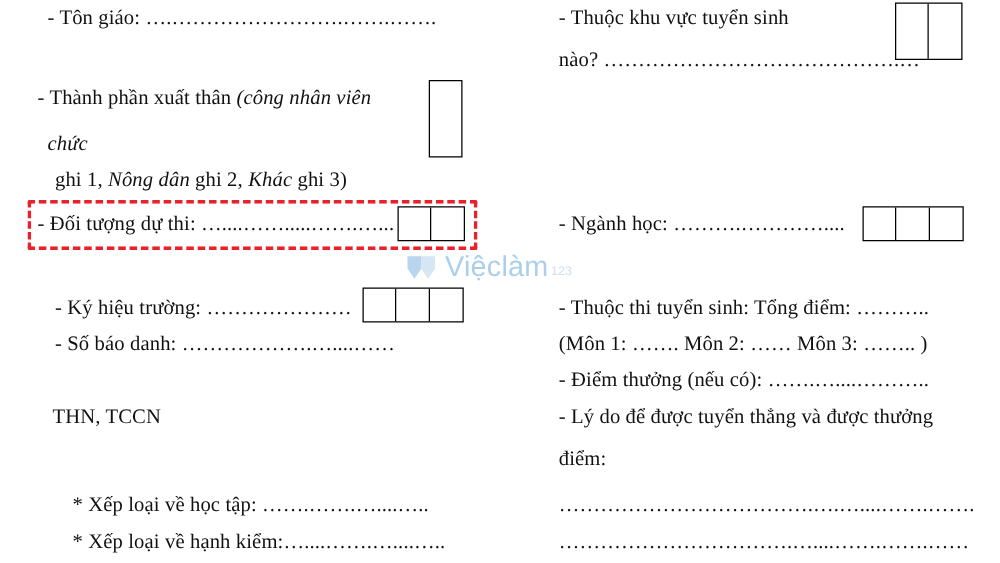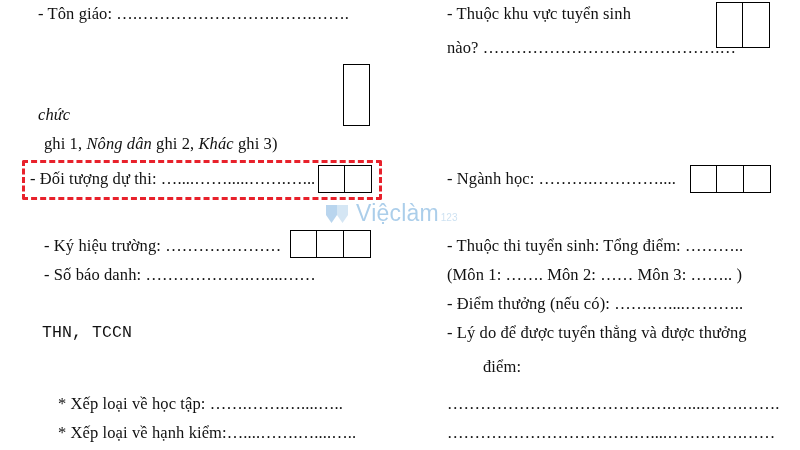--- a/index.html
+++ b/index.html
@@ -110,6 +110,7 @@
 
     <div class="line" style="left:38px; top:4px;">- Tôn giáo: ….…………………….…….…….</div>
 
+    <div class="line" style="left:30px; top:68px;"><span>- Thành phần xuất thân </span><span class="ital">(công nhân viên</span></div>
 
     <div class="line ital" style="left:38px; top:105px;">chức</div>
 

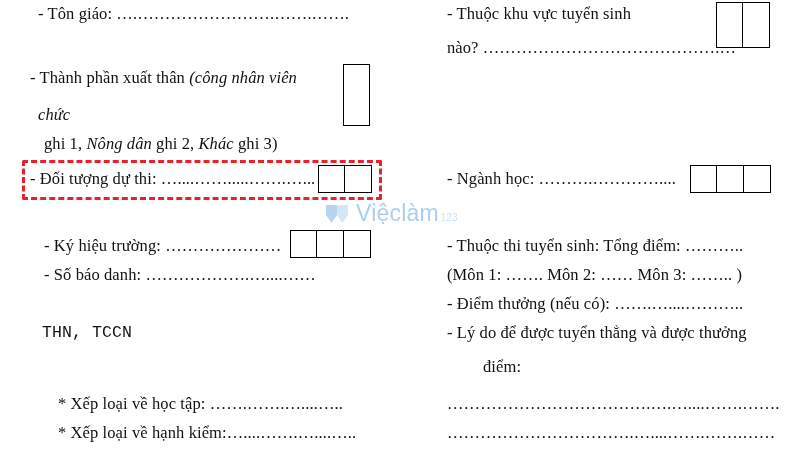--- a/index.html
+++ b/index.html
@@ -123,7 +123,7 @@
     <div class="line" style="left:44px; top:265px;">- Số báo danh: ……………….…....……</div>
 
 
-    <div class="line" style="left:42px; top:323px;font-family:Liberation Mono, monospace;">THN, TCCN</div>
+    <div class="line" style="left:42px; top:323px;">THN, TCCN</div>
 
     <div class="line" style="left:58px; top:394px;">* Xếp loại về học tập: …….…….…....…..</div>
 

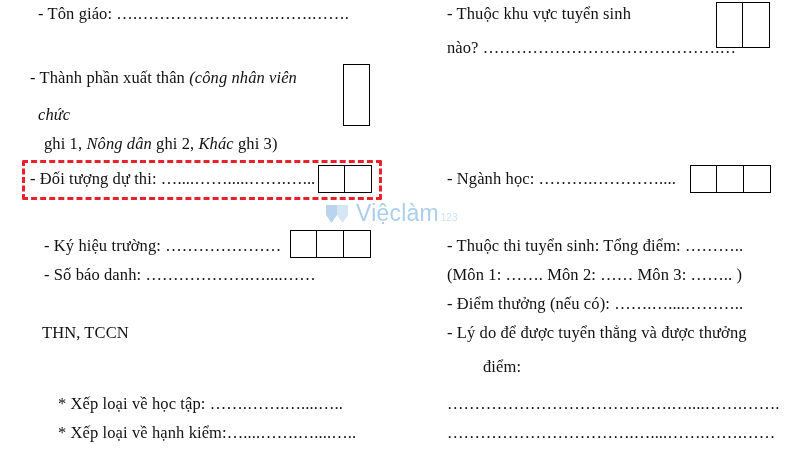--- a/index.html
+++ b/index.html
@@ -146,7 +146,7 @@
 
     <div class="line" style="left:12px; top:323px;">- Lý do để được tuyển thẳng và được thưởng</div>
 
-    <div class="line" style="left:12px; top:357px;margin-left:36px;">điểm:</div>
+    <div class="line" style="left:12px; top:357px;">điểm:</div>
 
     <div class="line" style="left:12px; top:394px;">……………………………….….…....…….…….</div>
 

